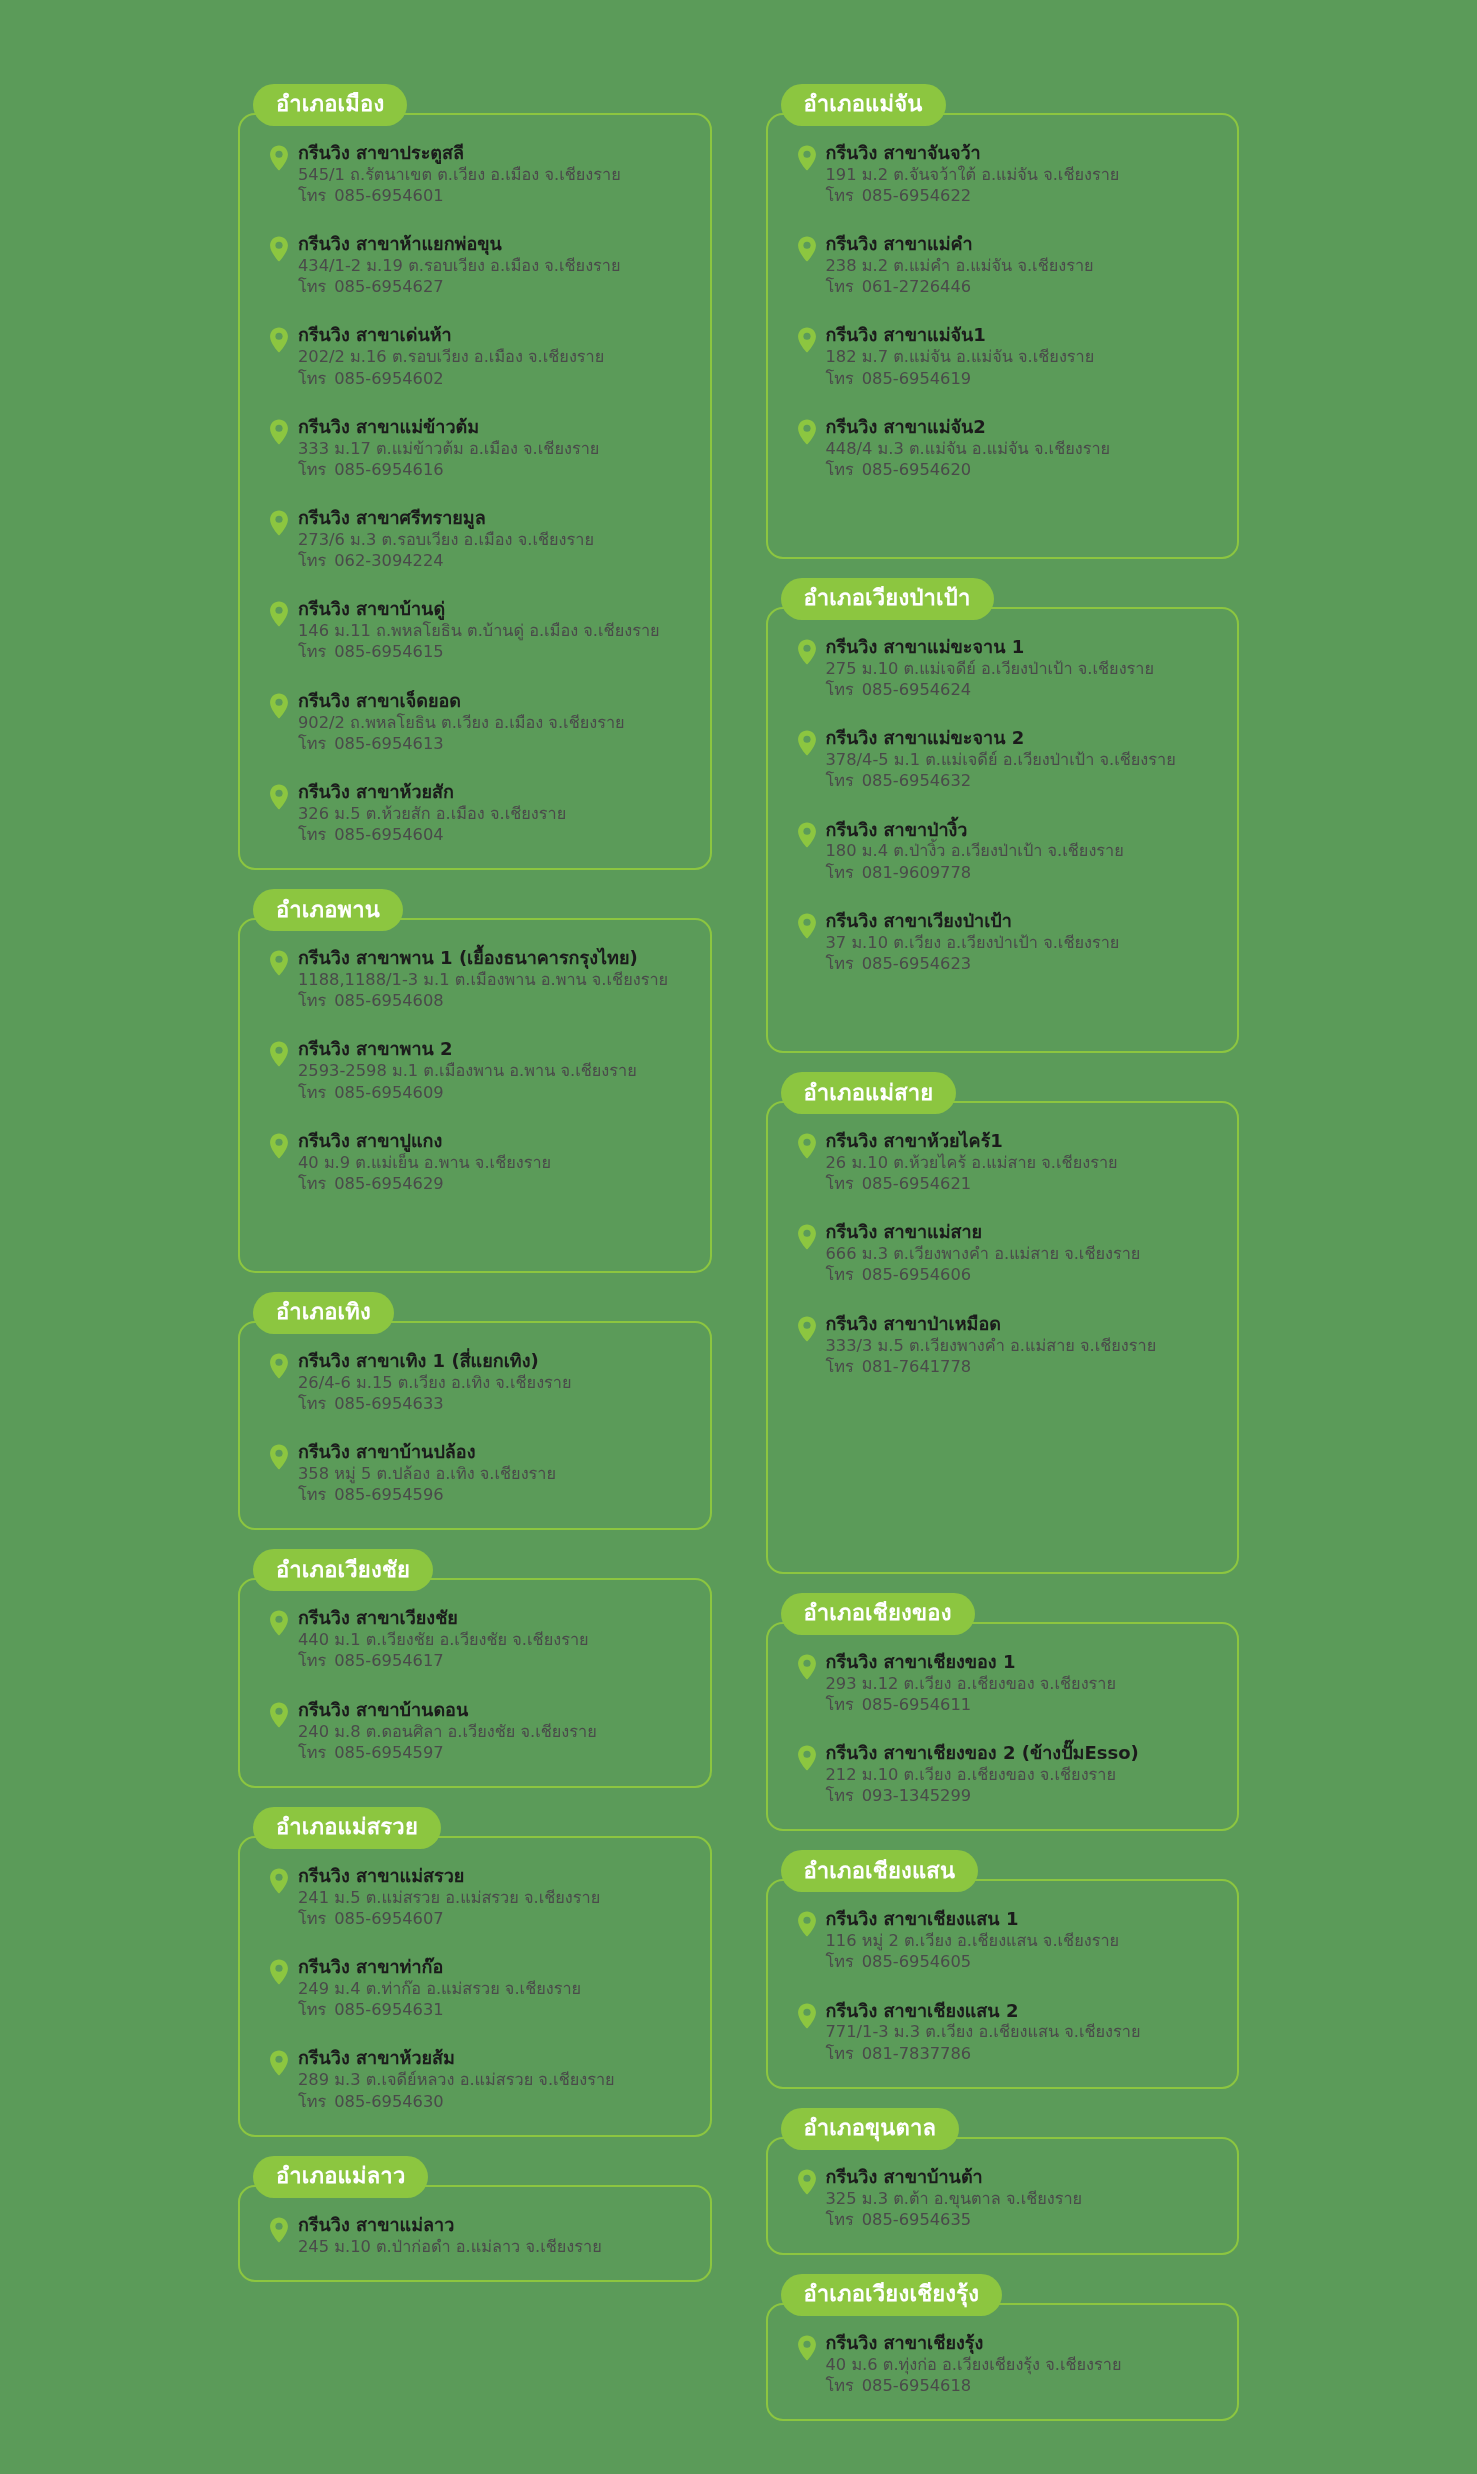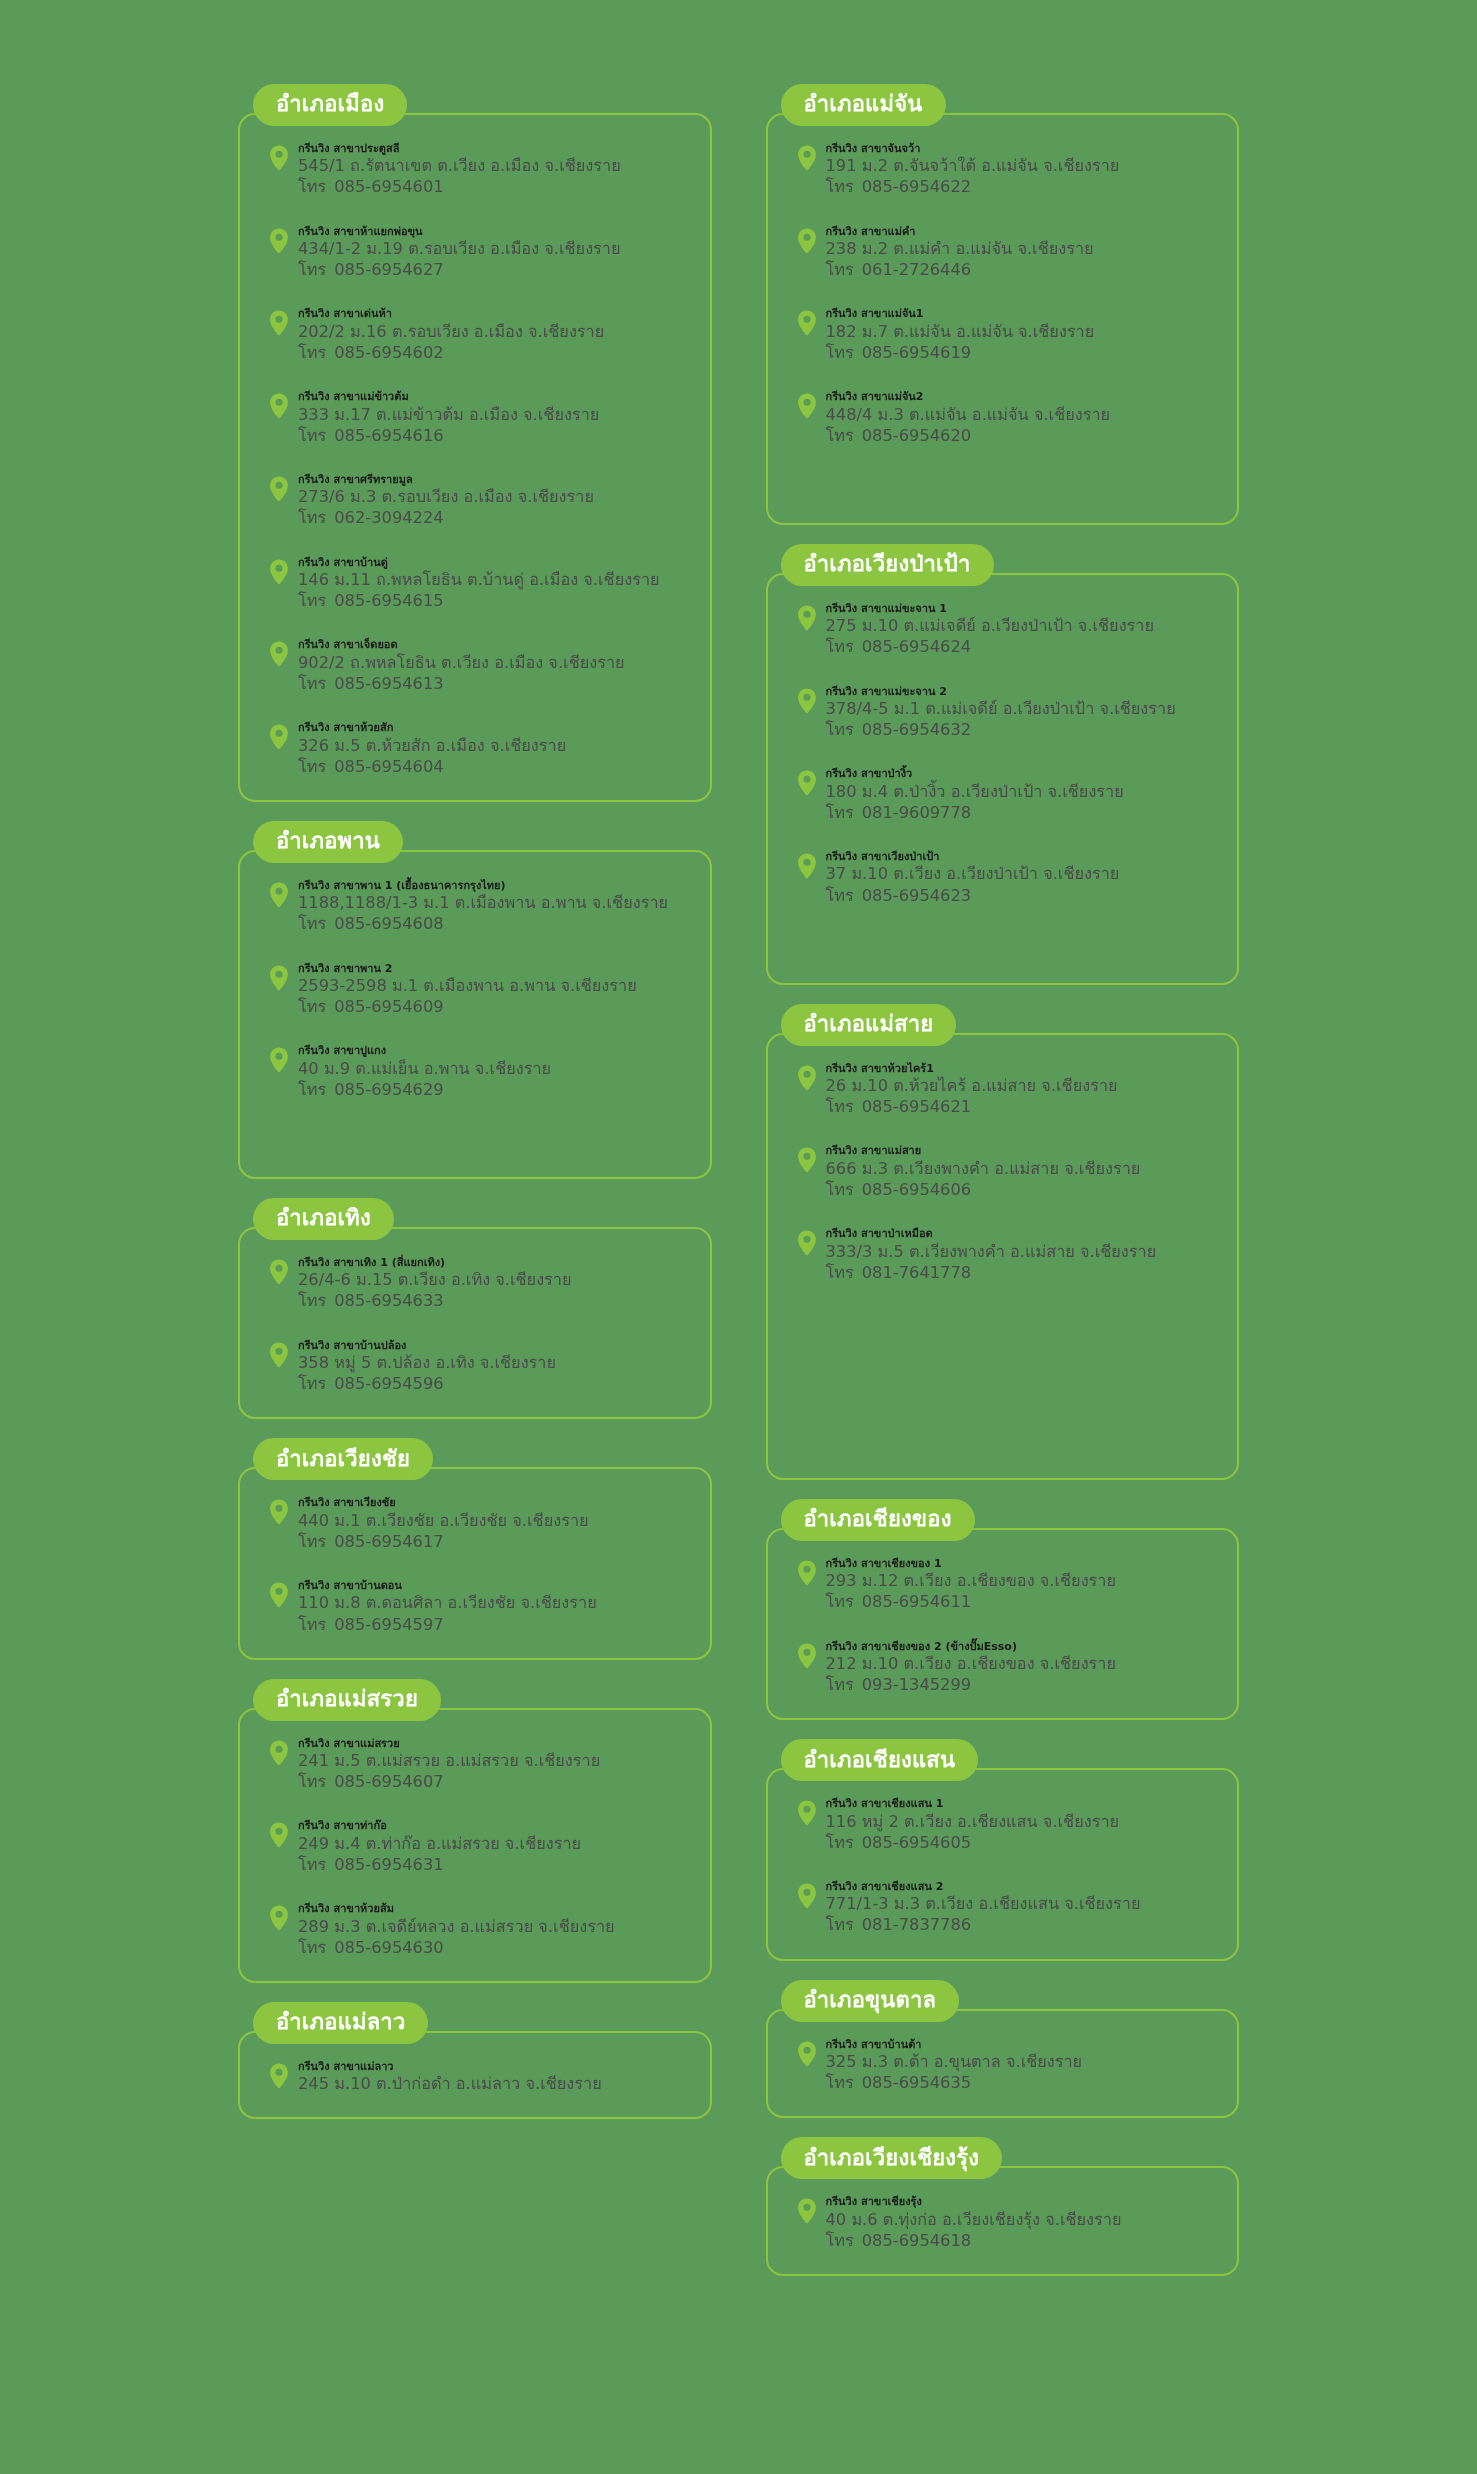--- a/index.html
+++ b/index.html
@@ -93,7 +93,7 @@
   .branch-text { flex: 1 1 auto; min-width: 0; }
 
   .branch-name {
-    font-size: 11px;
+    font-size: 18px;
     font-weight: bold;
     color: #1b1b1b;
     line-height: 1.22;

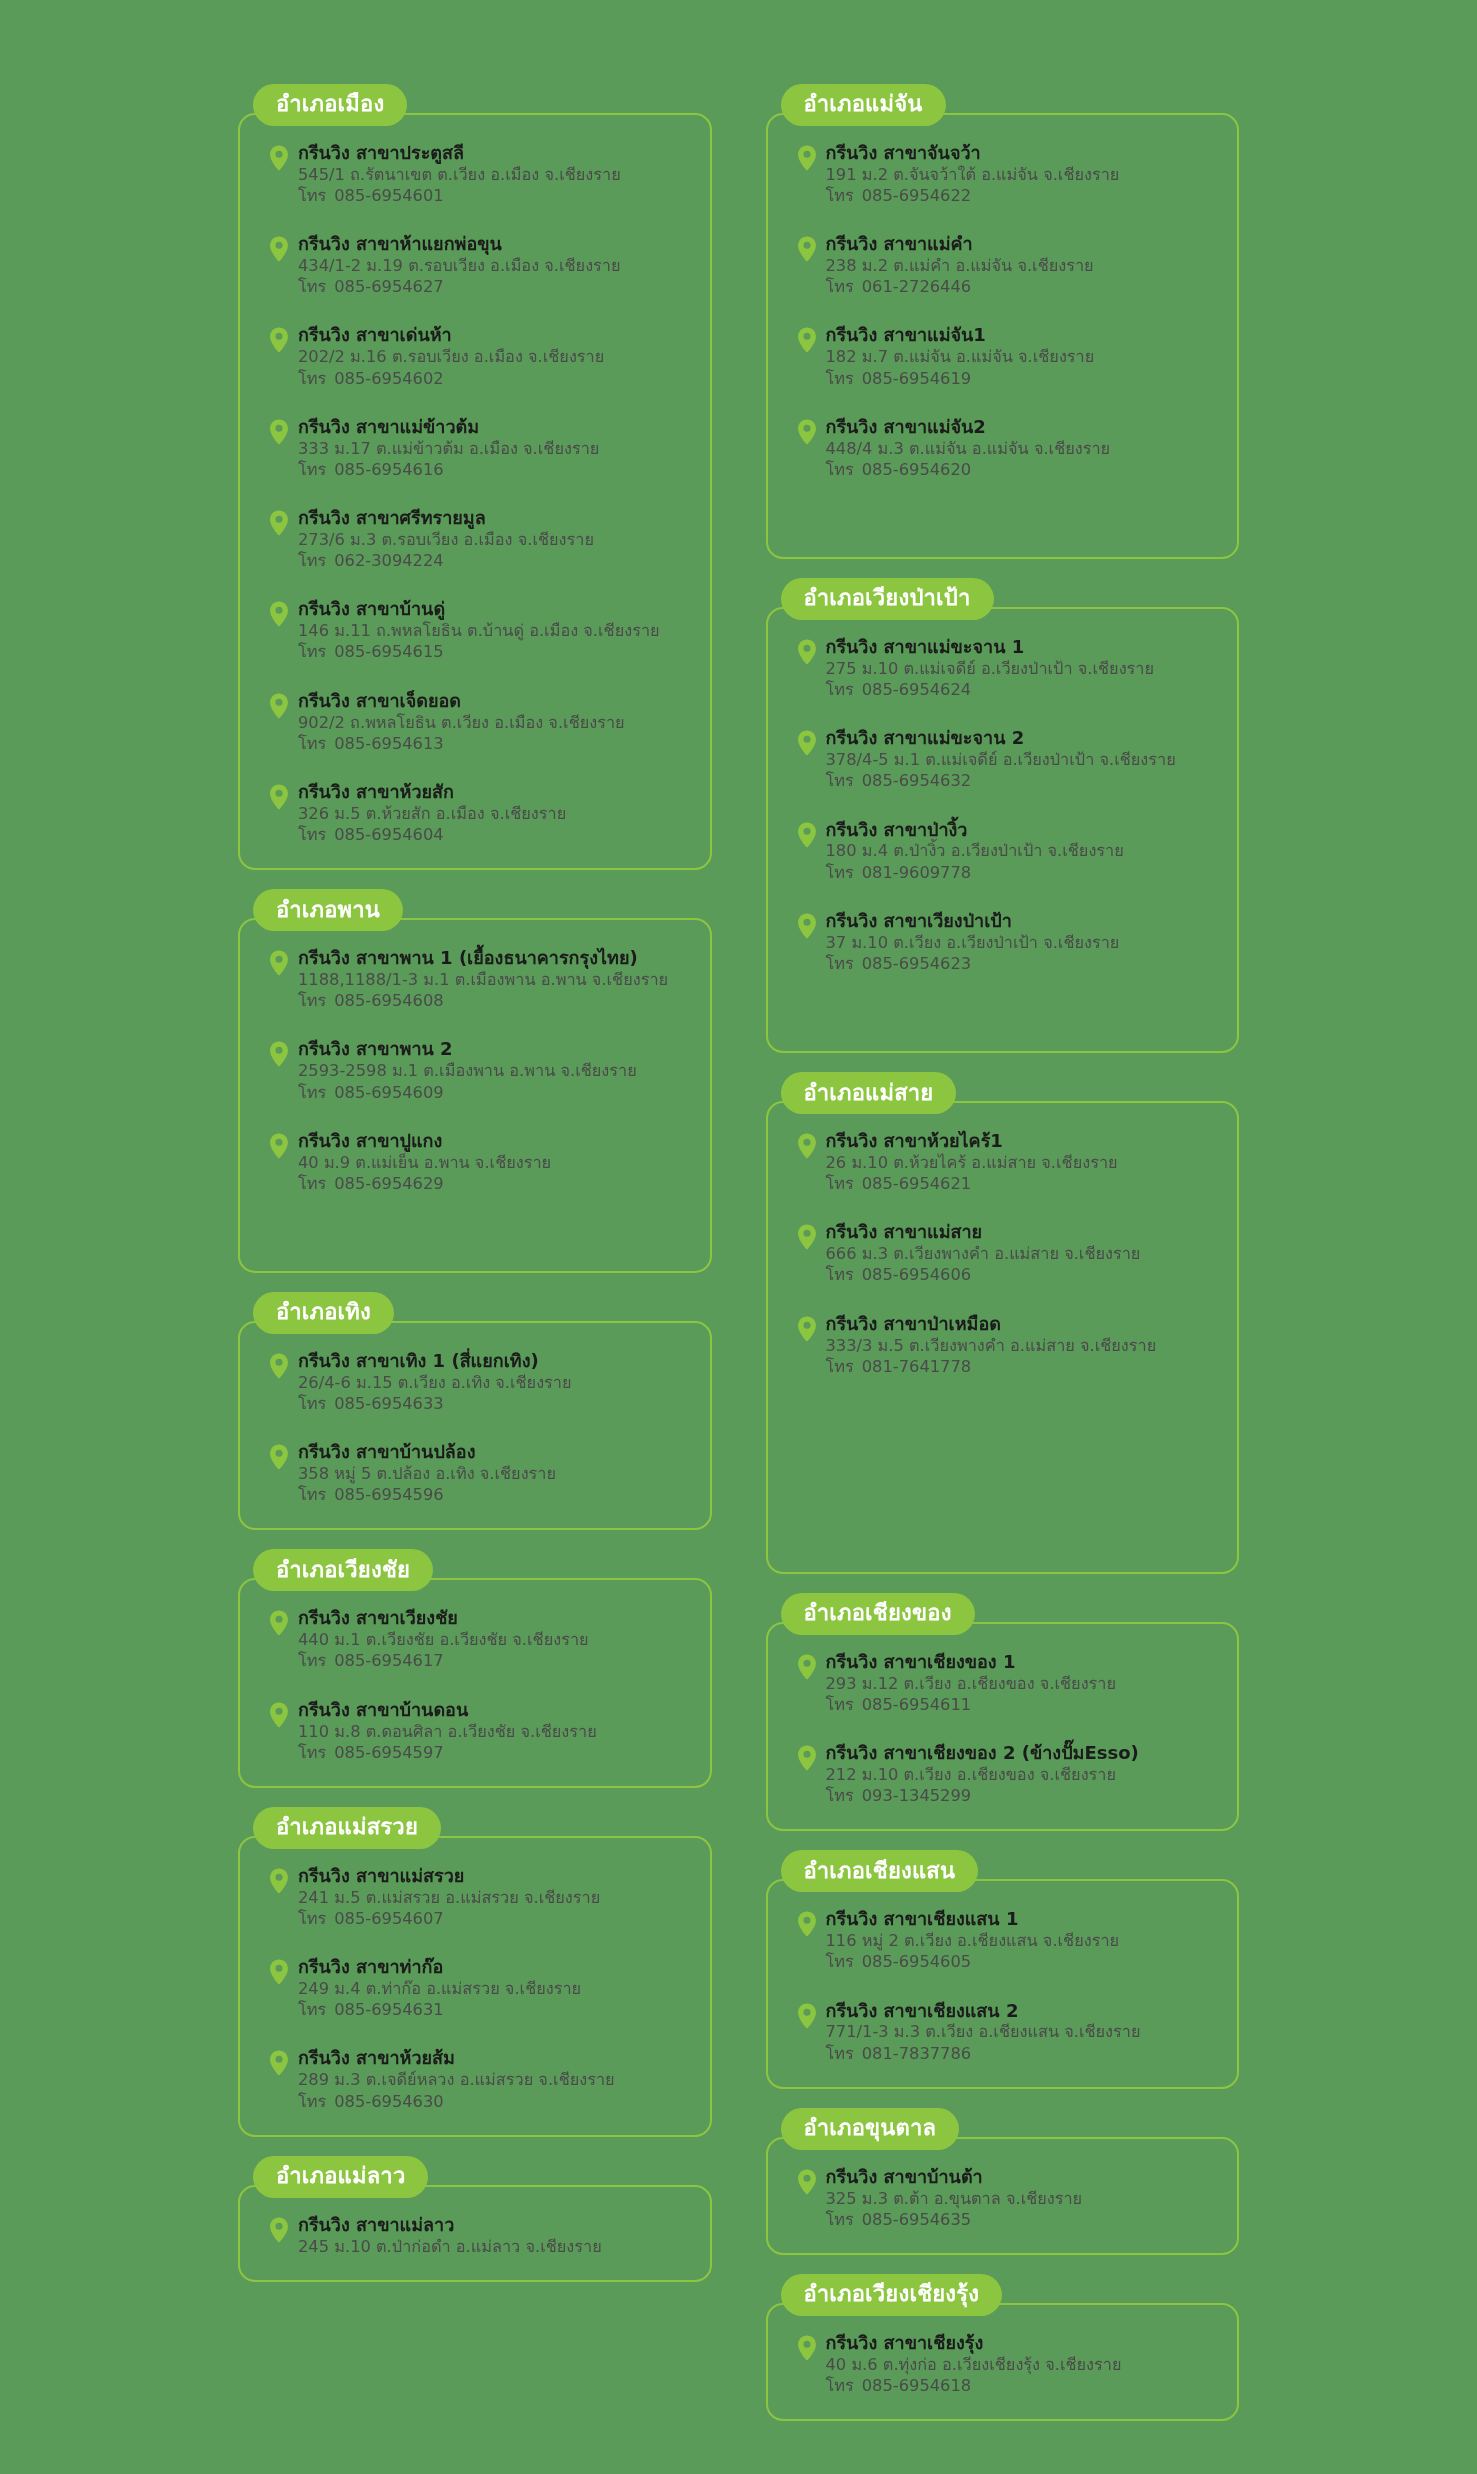--- a/index.html
+++ b/index.html
@@ -319,7 +319,7 @@
               </span>
               <div class="branch-text">
                 <div class="branch-name">กรีนวิง สาขาบ้านดอน</div>
-                <div class="branch-addr">110 ม.8 ต.ดอนศิลา อ.เวียงชัย จ.เชียงราย</div>
+                <div class="branch-addr">240 ม.8 ต.ดอนศิลา อ.เวียงชัย จ.เชียงราย</div>
                 <div class="branch-phone"><span class="tel-label">โทร</span><span>085-6954597</span></div>
               </div>
             </div>

